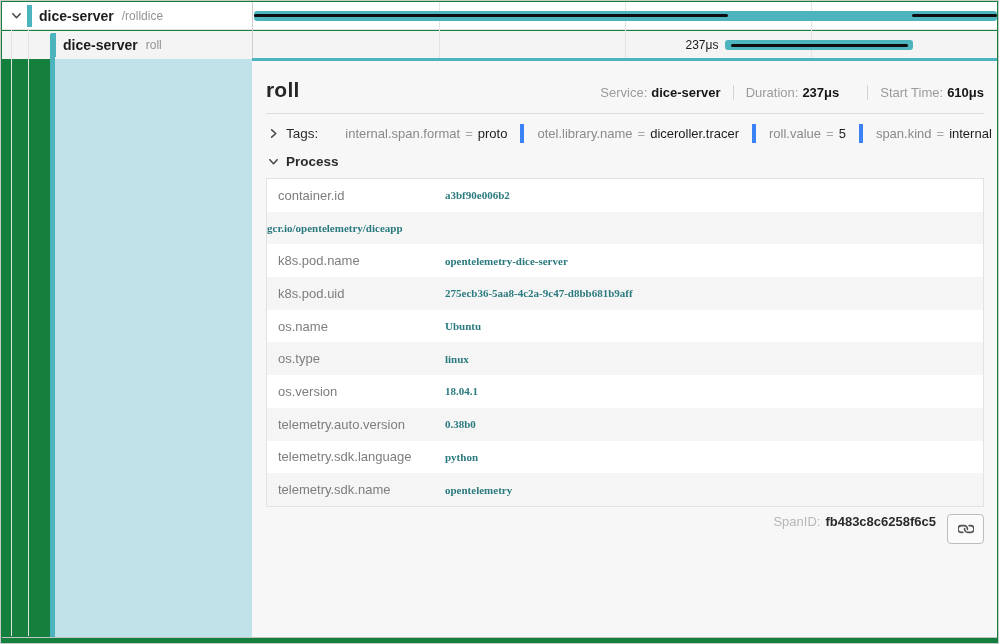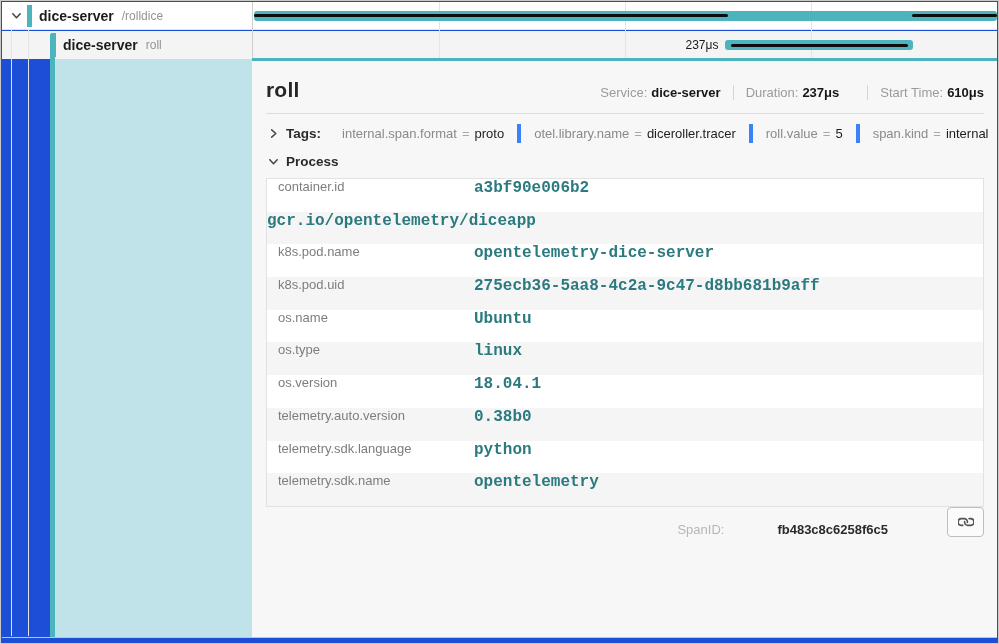--- a/index.html
+++ b/index.html
@@ -17,7 +17,7 @@
   .app{
     position:relative;width:999px;height:644px;
     border:1px solid var(--border-gray);
-    background:#1d4ed8;overflow:hidden;
+    background:#15803d;overflow:hidden;
   }
 
   

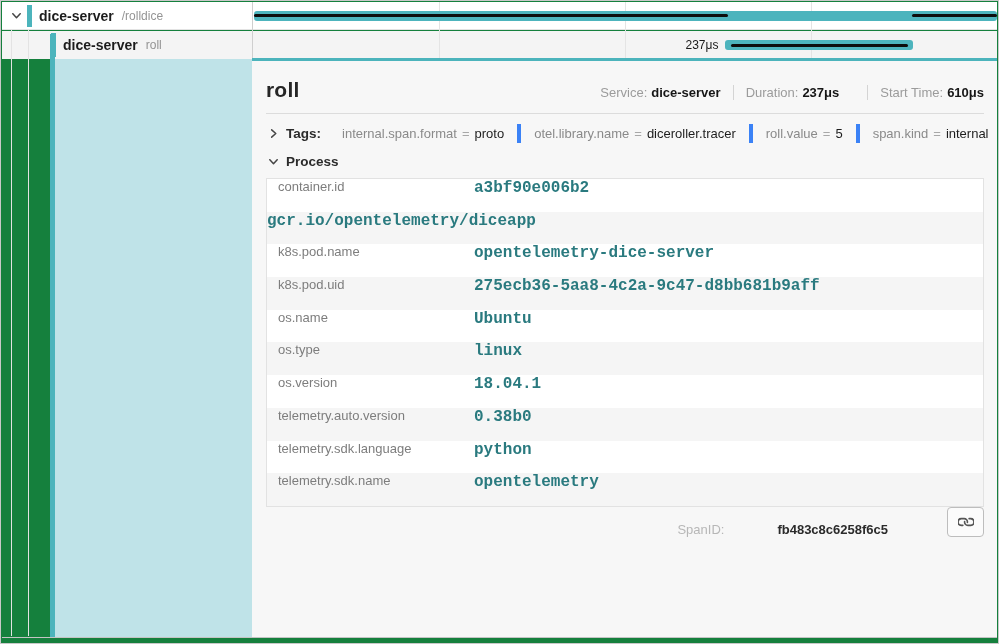--- a/index.html
+++ b/index.html
@@ -76,7 +76,7 @@
 
   .tags-row{display:flex;align-items:center;padding:10px 0 2px 0;font-size:13px;cursor:pointer;}
   .section-chevron{display:inline-flex;width:14px;height:14px;align-items:center;justify-content:center;margin-right:6px;flex:0 0 auto;}
-  .tags-label{font-weight:700;color:#2b2b2b;font-size:13.5px;margin-right:8px;}
+  .tags-label{font-weight:400;color:#2b2b2b;font-size:13.5px;margin-right:14px;}
   .tag-item{display:inline-flex;align-items:baseline;padding:2px 13px;white-space:nowrap;}
   .tag-item + .tag-item{border-left:4px solid #3b82f6;align-items:flex-end;}
   .tag-item:first-of-type{padding-left:0;}

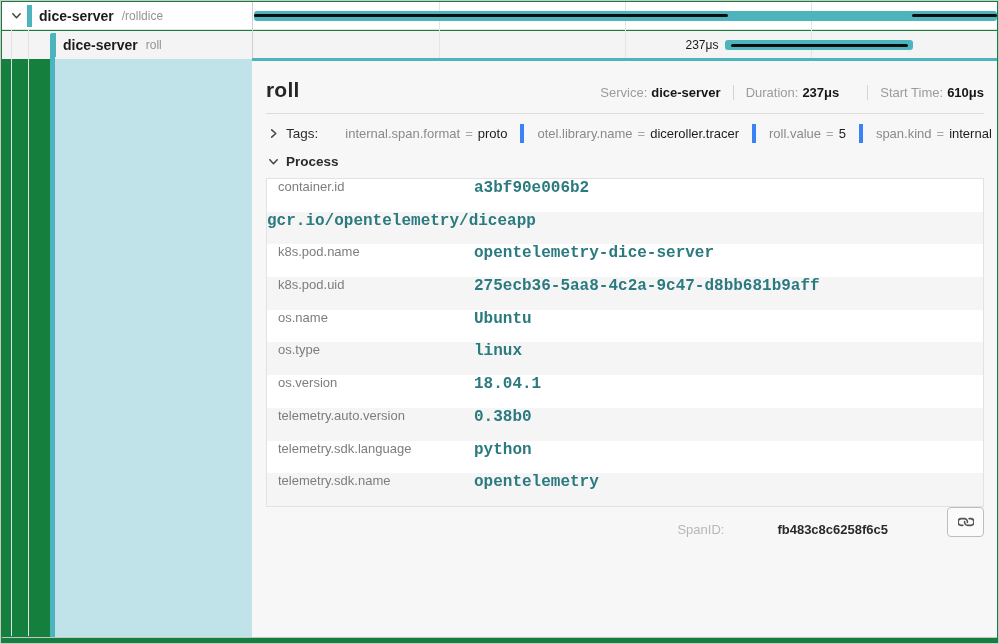--- a/index.html
+++ b/index.html
@@ -88,7 +88,7 @@
   .process-label{font-weight:700;color:#2b2b2b;font-size:13.5px;}
 
   .kv-table{background:#fff;border:1px solid #e2e2e2;margin-top:1px;}
-  .kv-row{display:flex;height:32.7px;font-size:13px;gap:29px;}
+  .kv-row{display:flex;align-items:center;height:32.7px;font-size:13px;}
   .kv-row:nth-child(even){background:var(--row-alt);}
   .kv-key{flex:0 0 178px;padding-left:11px;color:#7d7d7d;}
   .kv-val{font-family:Liberation Mono, monospace;font-size:16px;color:var(--value-teal);font-weight:700;}

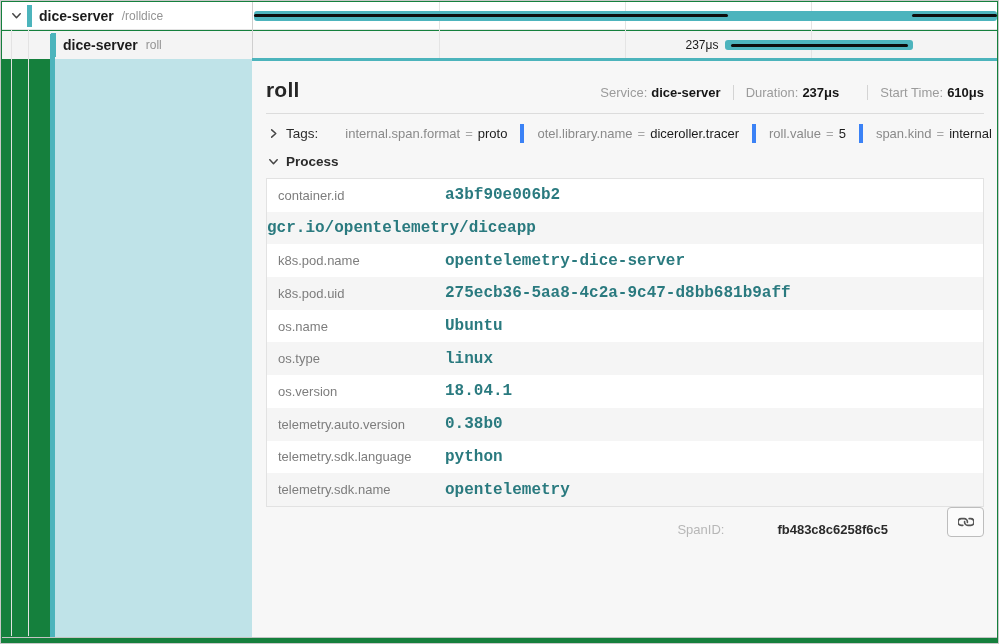--- a/index.html
+++ b/index.html
@@ -91,7 +91,7 @@
   .kv-row{display:flex;align-items:center;height:32.7px;font-size:13px;}
   .kv-row:nth-child(even){background:var(--row-alt);}
   .kv-key{flex:0 0 178px;padding-left:11px;color:#7d7d7d;}
-  .kv-val{font-family:Liberation Mono, monospace;font-size:16px;color:var(--value-teal);font-weight:700;}
+  .kv-val{font-family:Liberation Serif, serif;font-size:11px;color:var(--value-teal);font-weight:700;}
 
   .detail-footer{display:flex;align-items:flex-end;justify-content:flex-end;font-size:13px;gap:48px;}
   .spanid-label{color:#b7b7b7;}

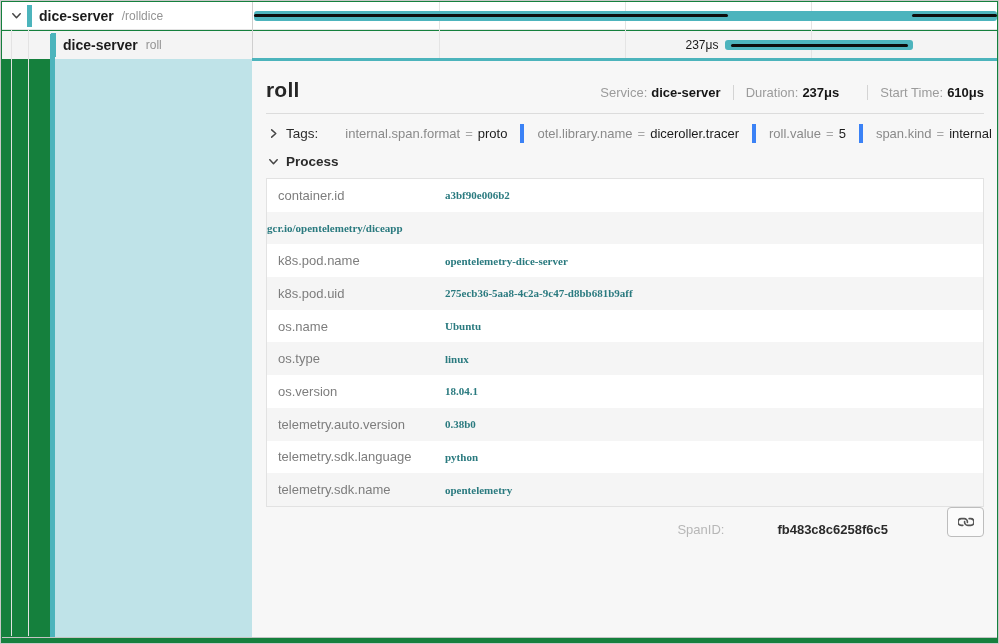--- a/index.html
+++ b/index.html
@@ -93,7 +93,7 @@
   .kv-key{flex:0 0 178px;padding-left:11px;color:#7d7d7d;}
   .kv-val{font-family:Liberation Serif, serif;font-size:11px;color:var(--value-teal);font-weight:700;}
 
-  .detail-footer{display:flex;align-items:flex-end;justify-content:flex-end;font-size:13px;gap:48px;}
+  .detail-footer{display:flex;align-items:flex-start;justify-content:flex-end;margin-top:7px;font-size:13px;}
   .spanid-label{color:#b7b7b7;}
   .spanid-value{color:#2b2b2b;font-weight:600;margin-left:5px;}
   .link-btn{

